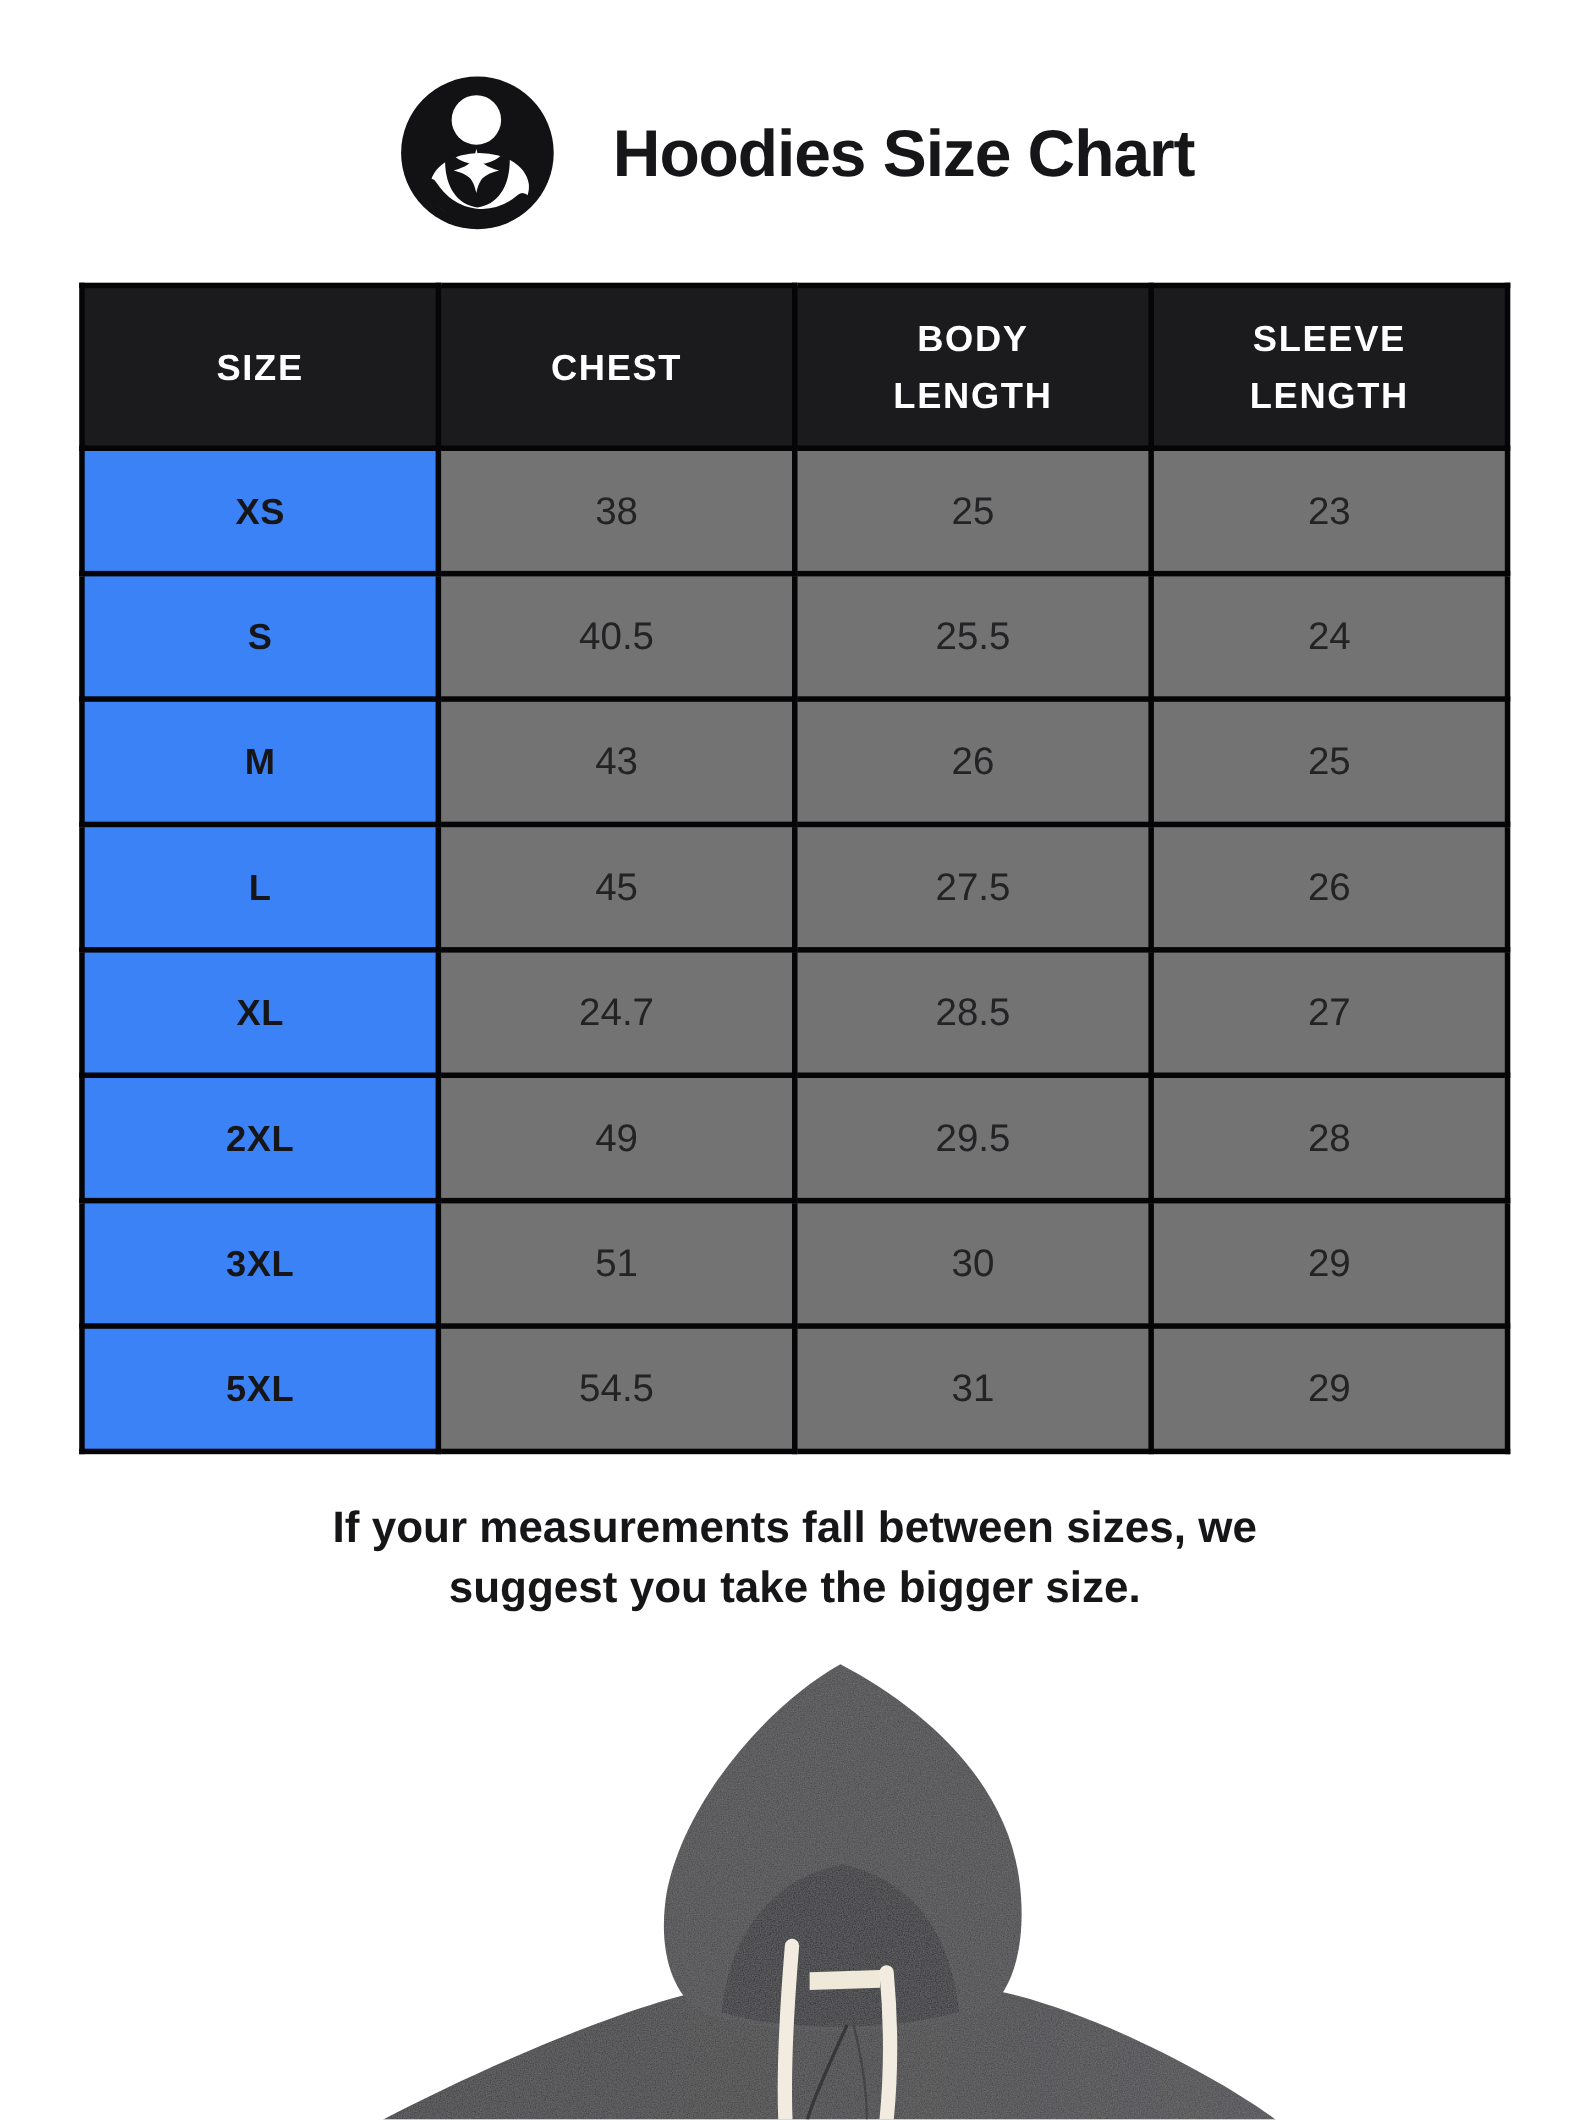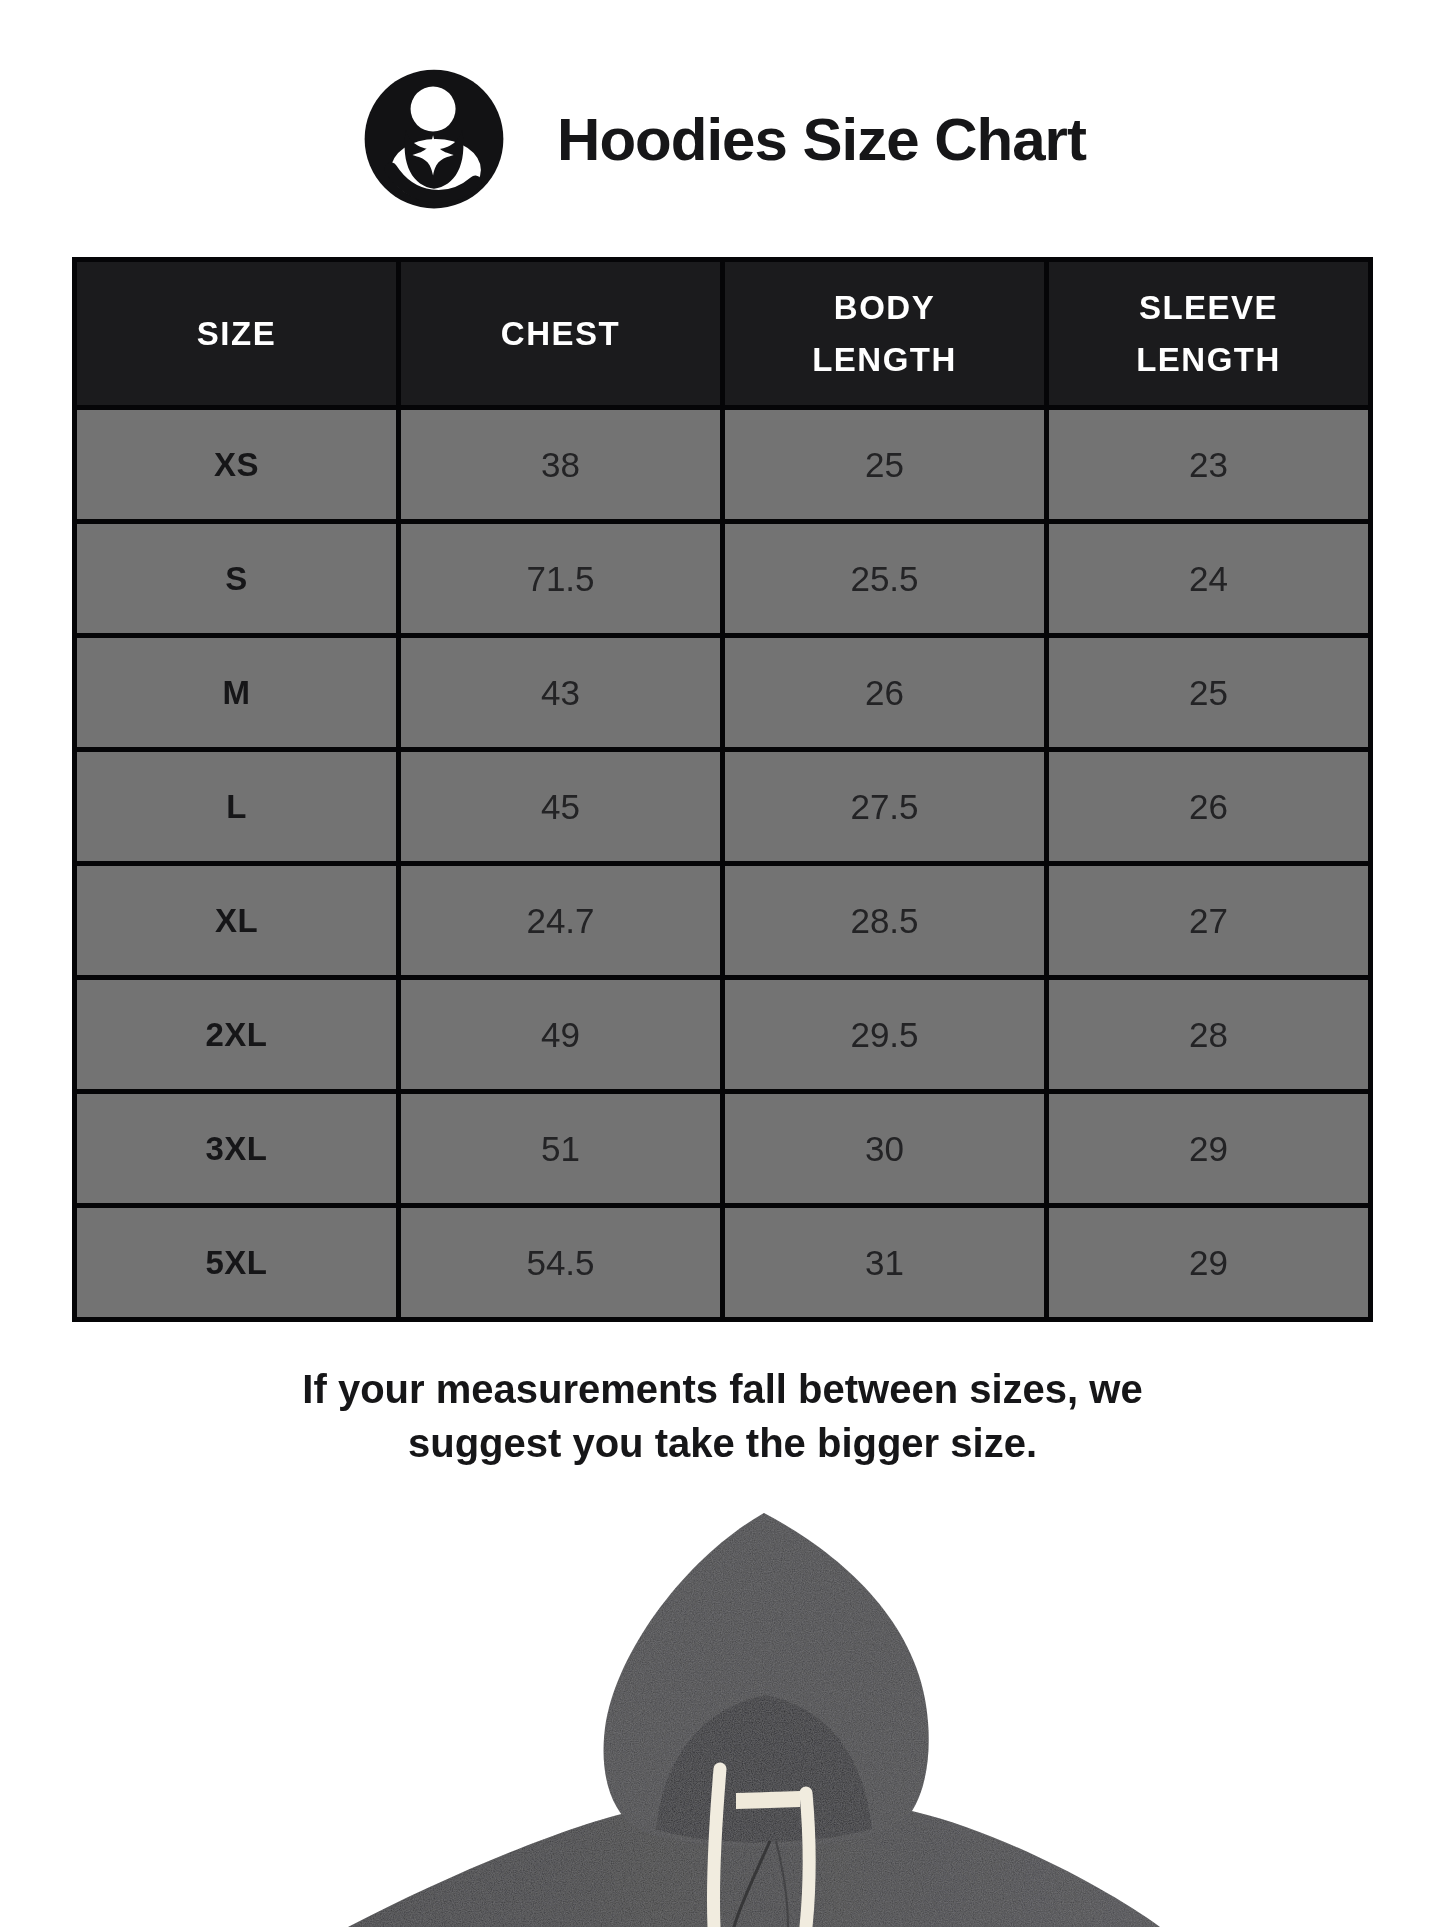--- a/index.html
+++ b/index.html
@@ -62,7 +62,7 @@
     font-weight: 700;
     color: var(--ink, #161618);
     letter-spacing: 0.5px;
-    background: #737373;
+    background: #3b82f6;
   }
   td.value-cell {
     font-size: 35px;

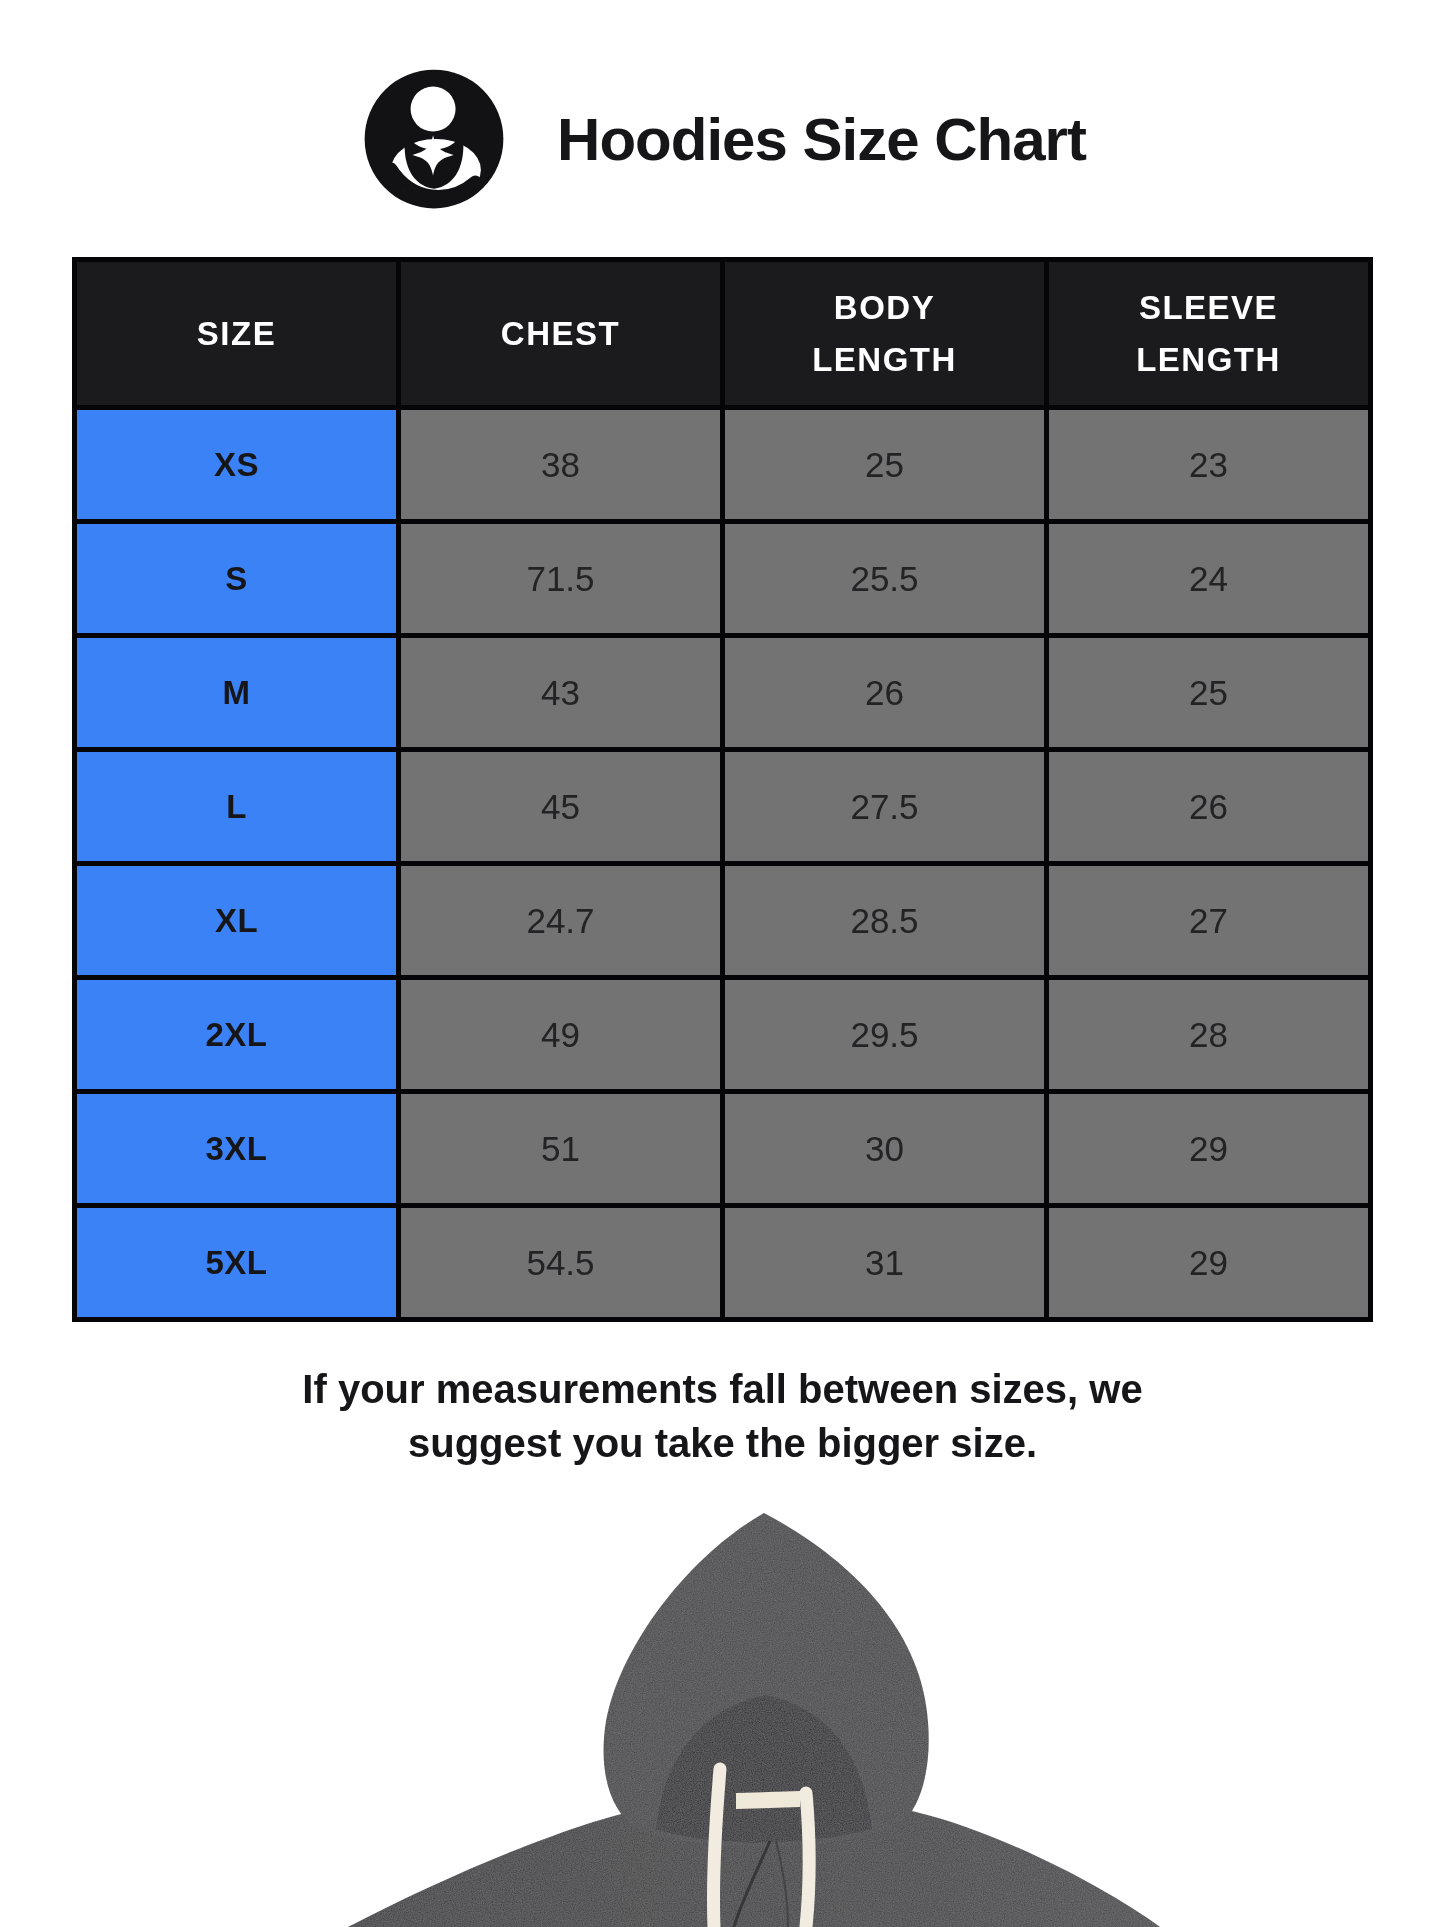--- a/index.html
+++ b/index.html
@@ -135,7 +135,7 @@
         </tr>
         <tr>
           <td class="size-cell">S</td>
-          <td class="value-cell">71.5</td>
+          <td class="value-cell">40.5</td>
           <td class="value-cell">25.5</td>
           <td class="value-cell">24</td>
         </tr>

